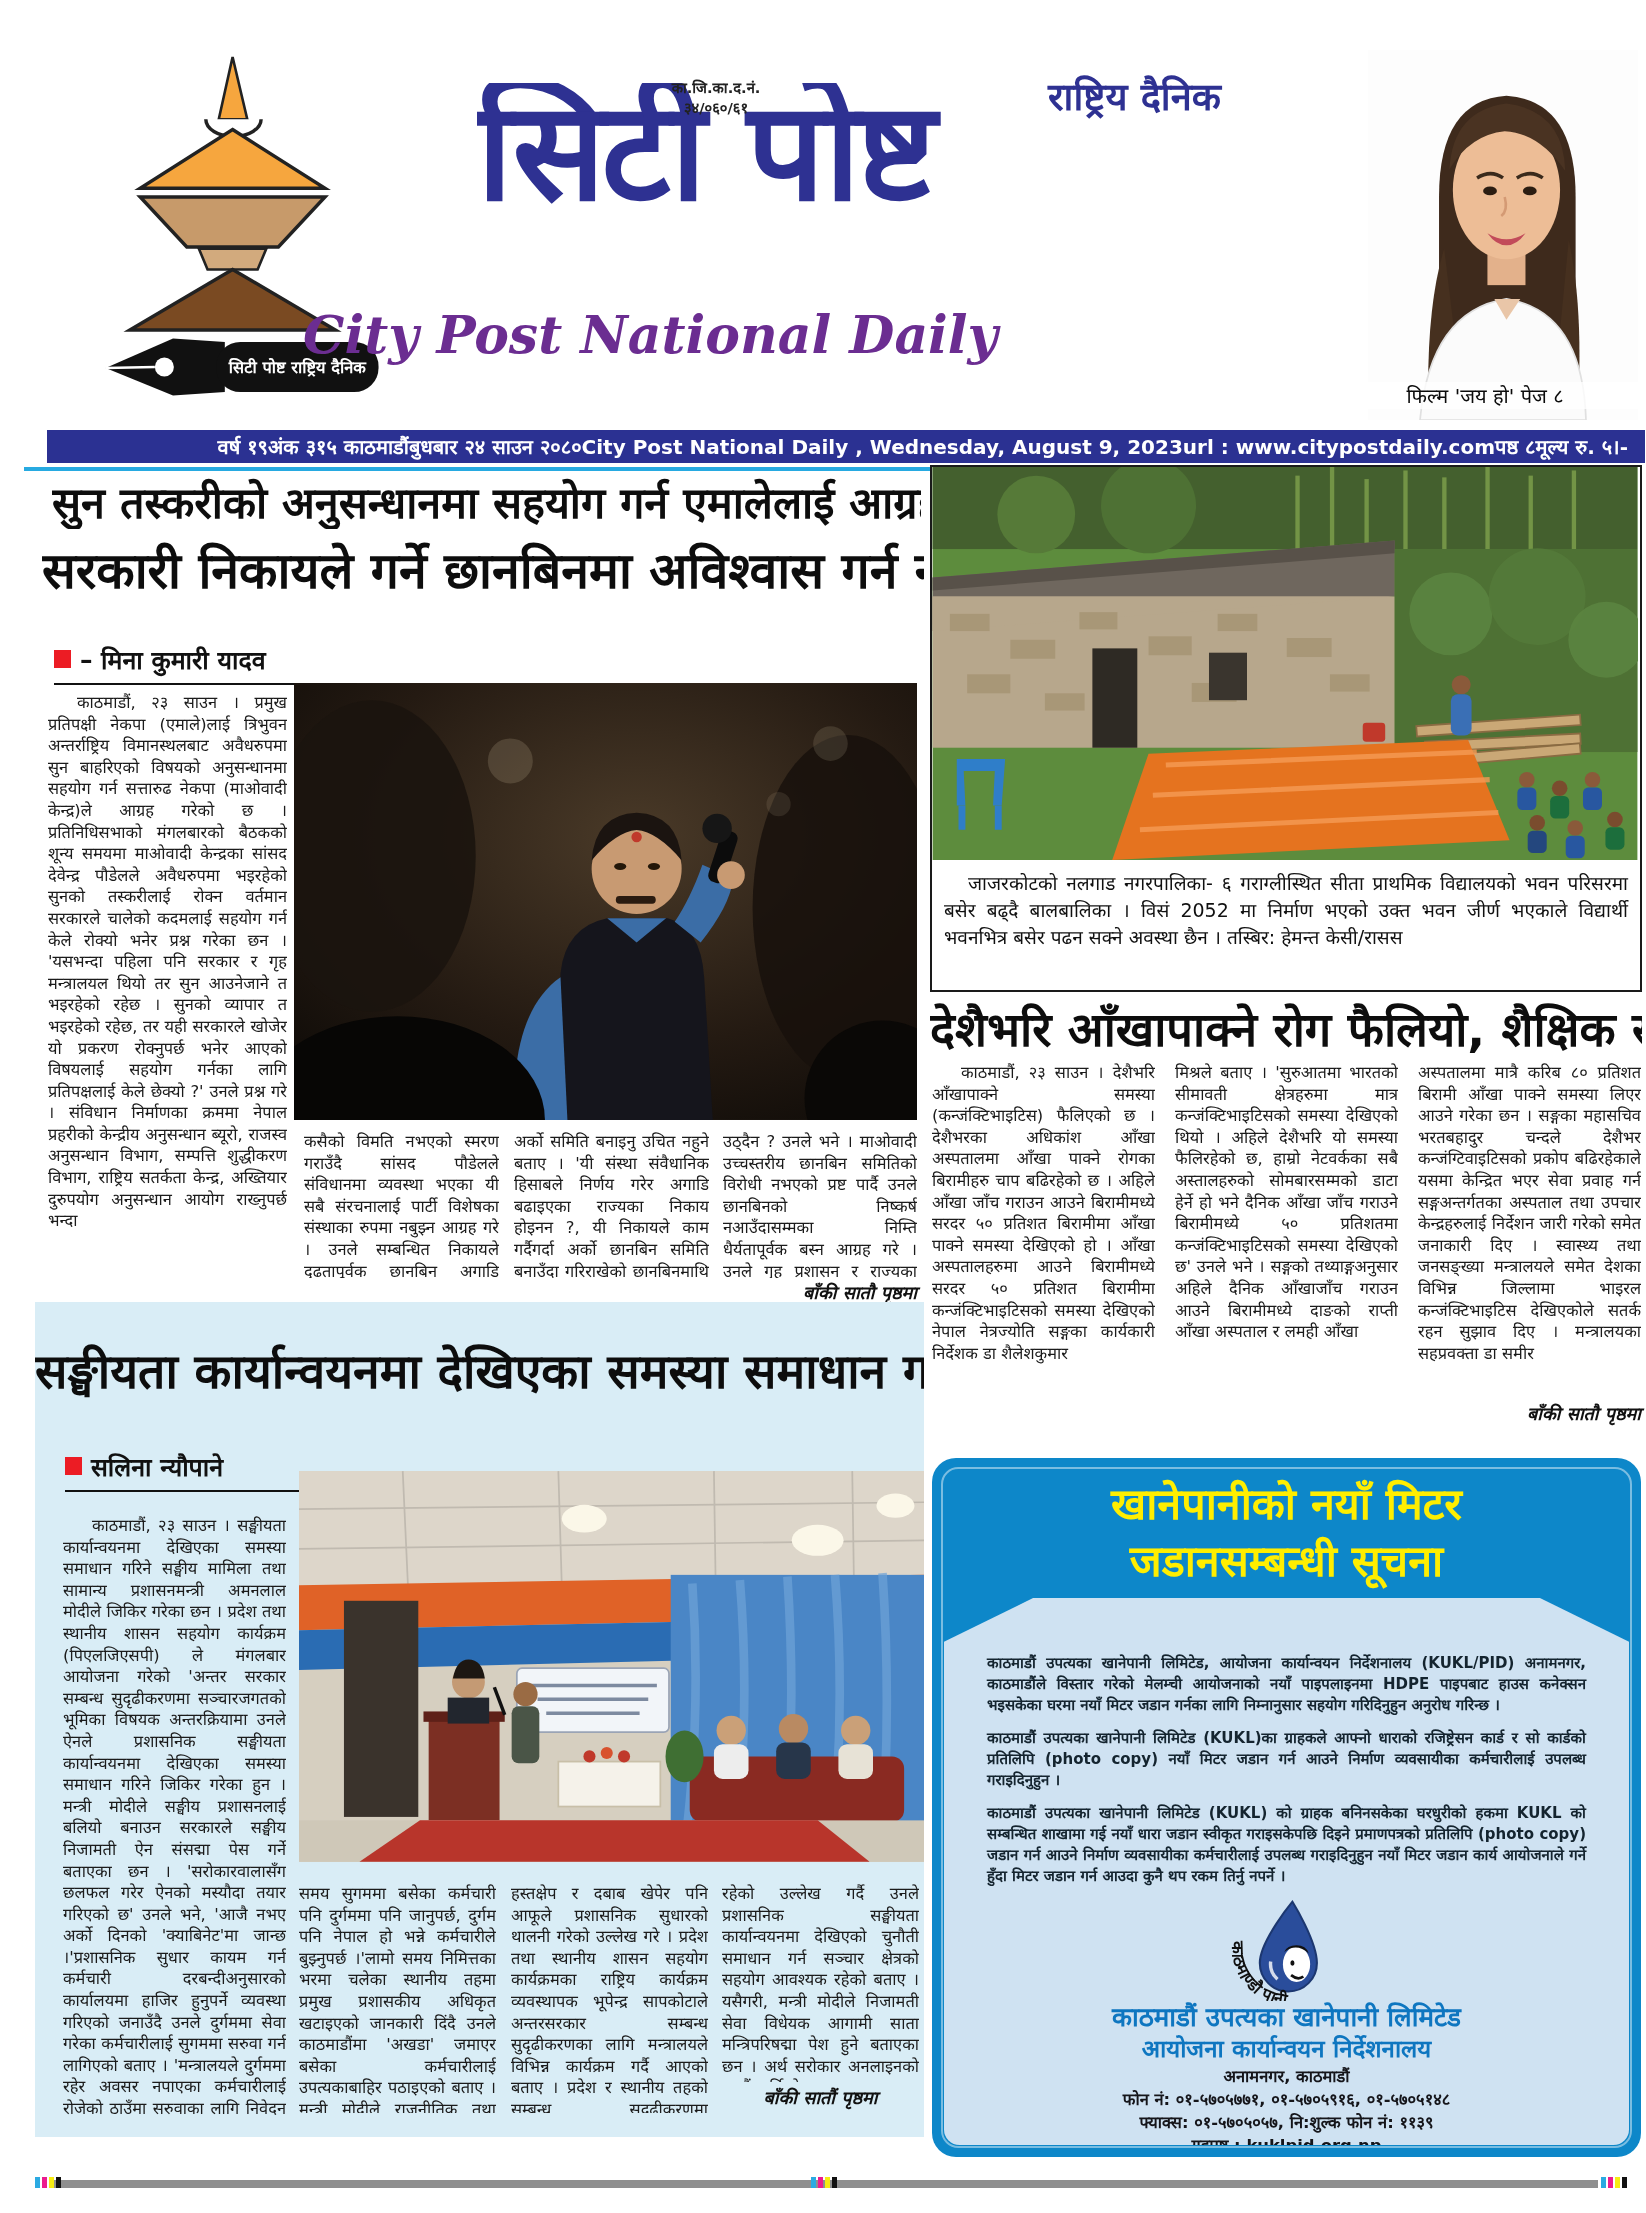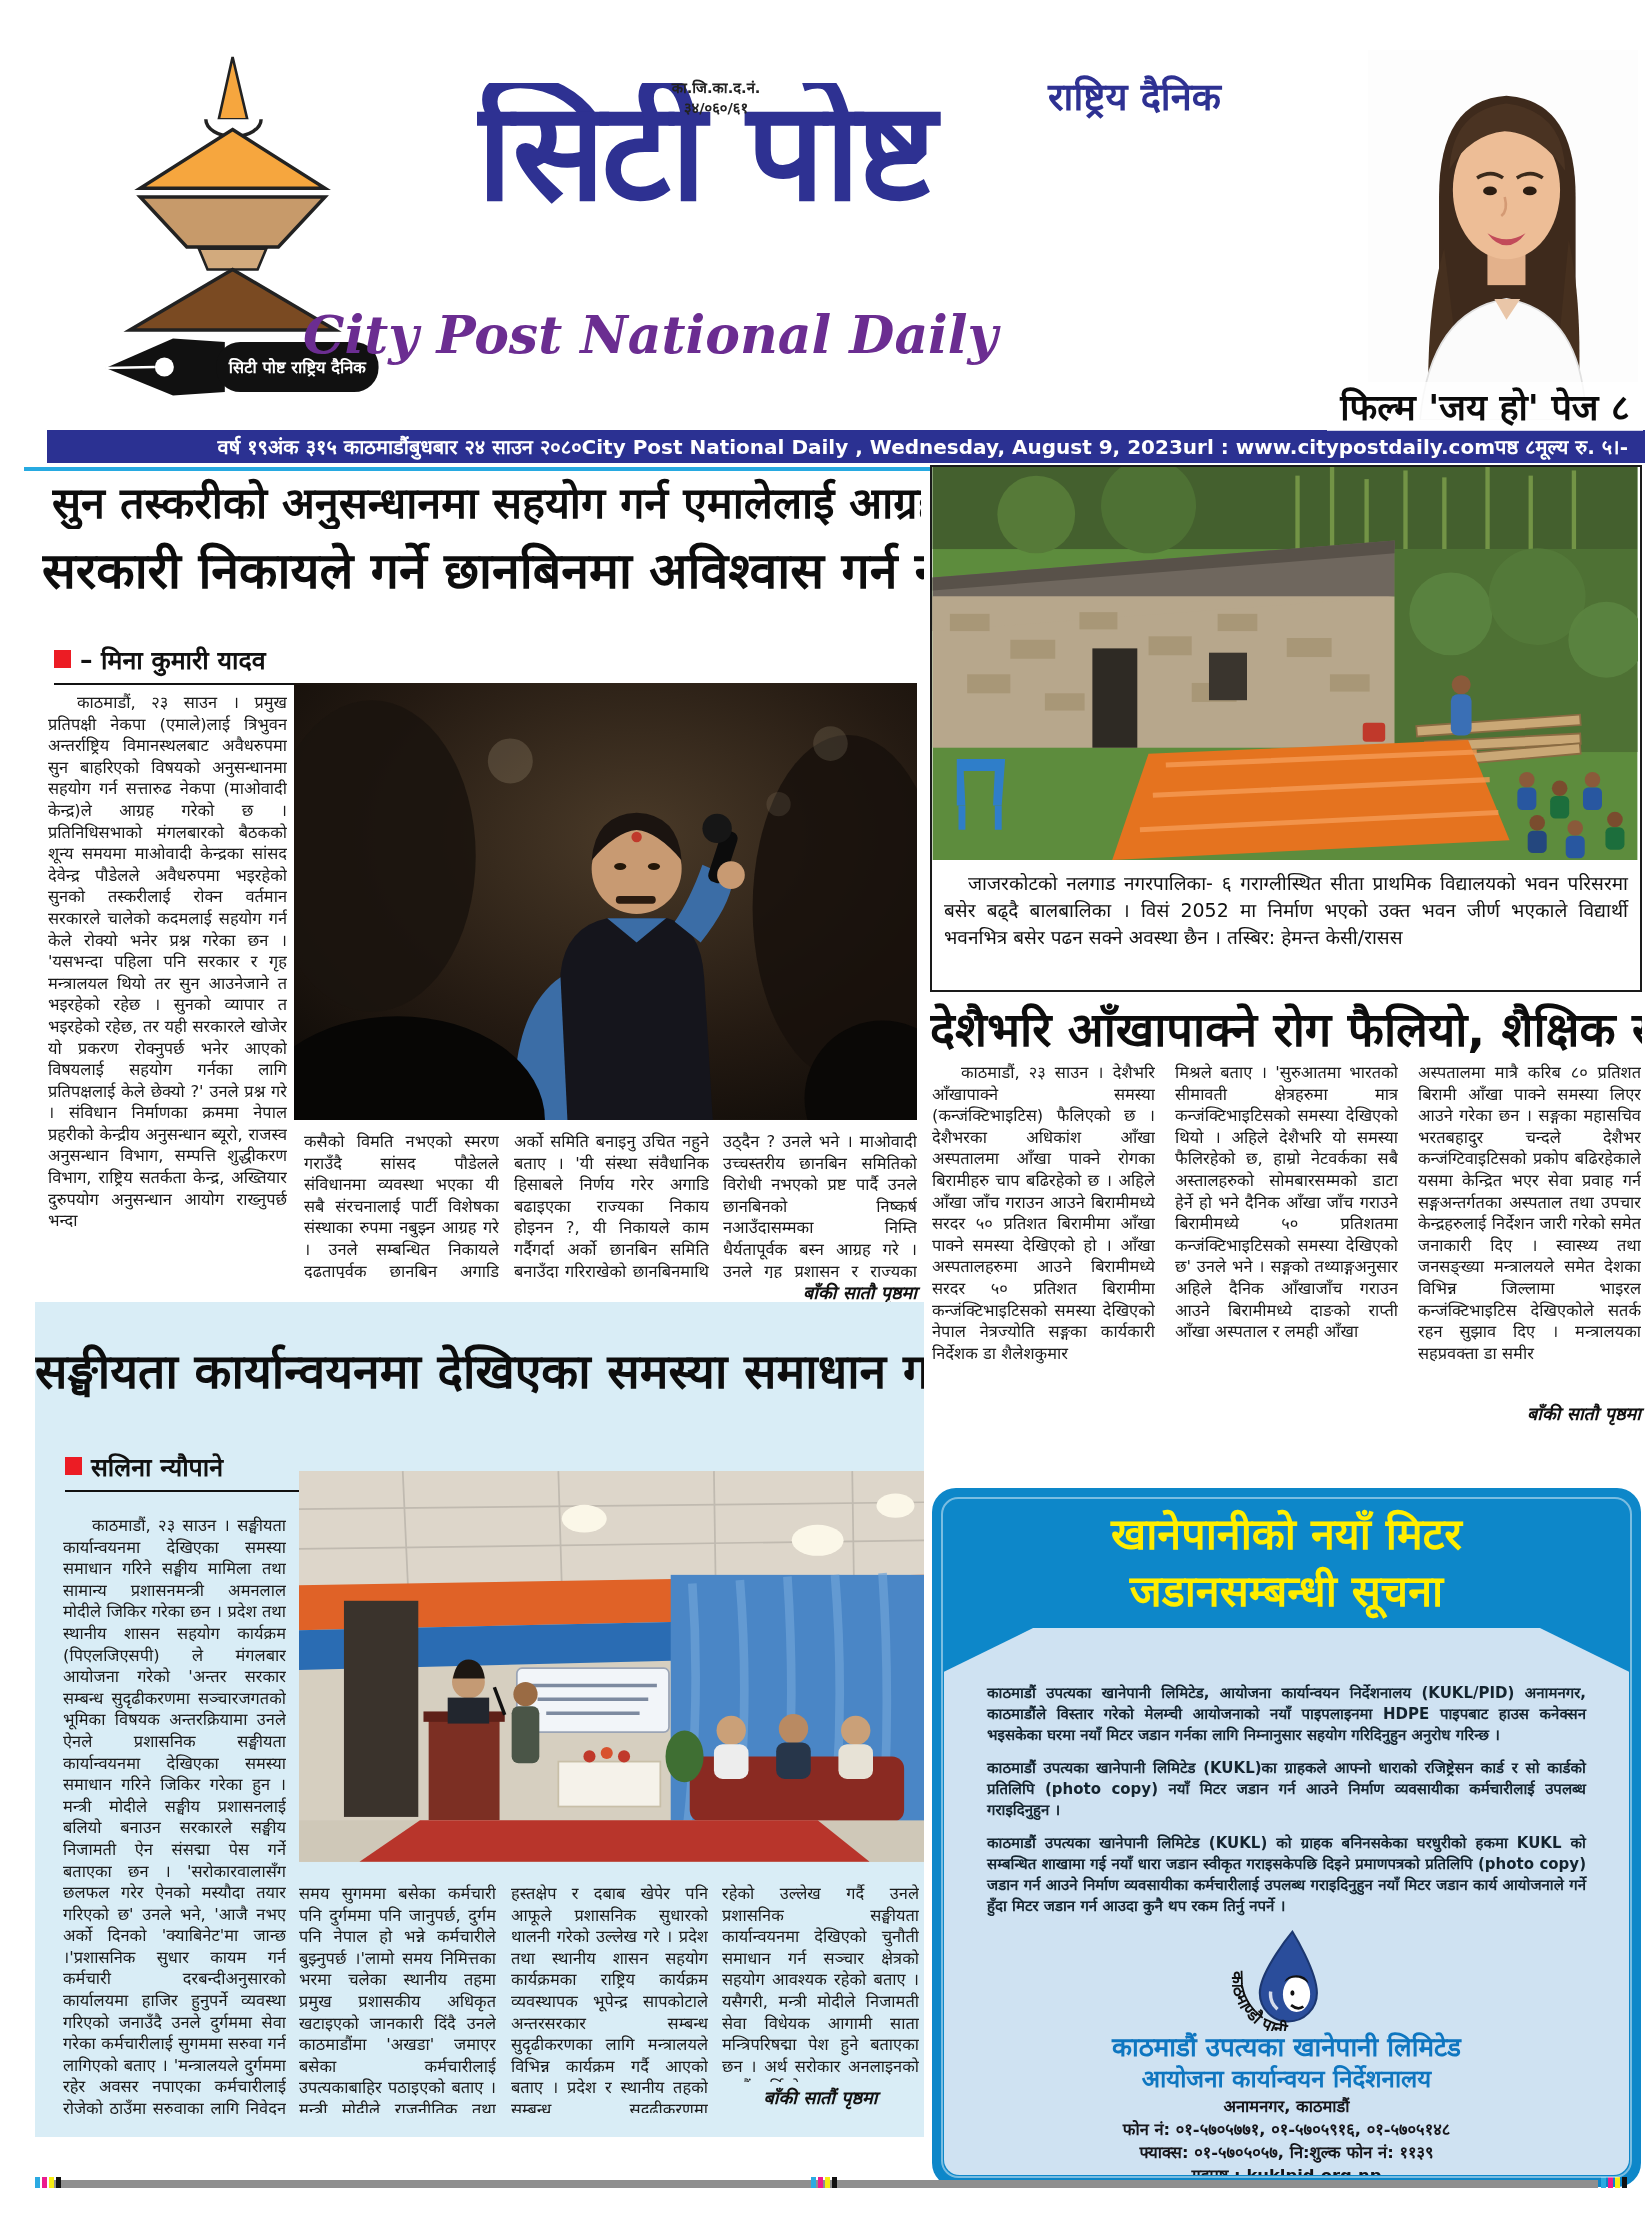--- a/index.html
+++ b/index.html
@@ -14,7 +14,7 @@
   .tagline{font-size:38px;font-weight:700;color:#2e3192;white-space:nowrap;z-index:3;}
   .subtitle{font-family:"DejaVu Serif",serif;font-style:italic;font-weight:700;
             font-size:52px;color:#6b2d91;white-space:nowrap;z-index:3;}
-  .film-cap{font-size:36px;font-weight:700;color:#0b0b0b;text-align:center;
+  .film-cap{font-size:20px;font-weight:400;color:#0b0b0b;text-align:center;
             background:rgba(255,255,255,.78);z-index:5;}
   
   .datebar{background:#2b3192;color:#fff;display:flex;align-items:center;

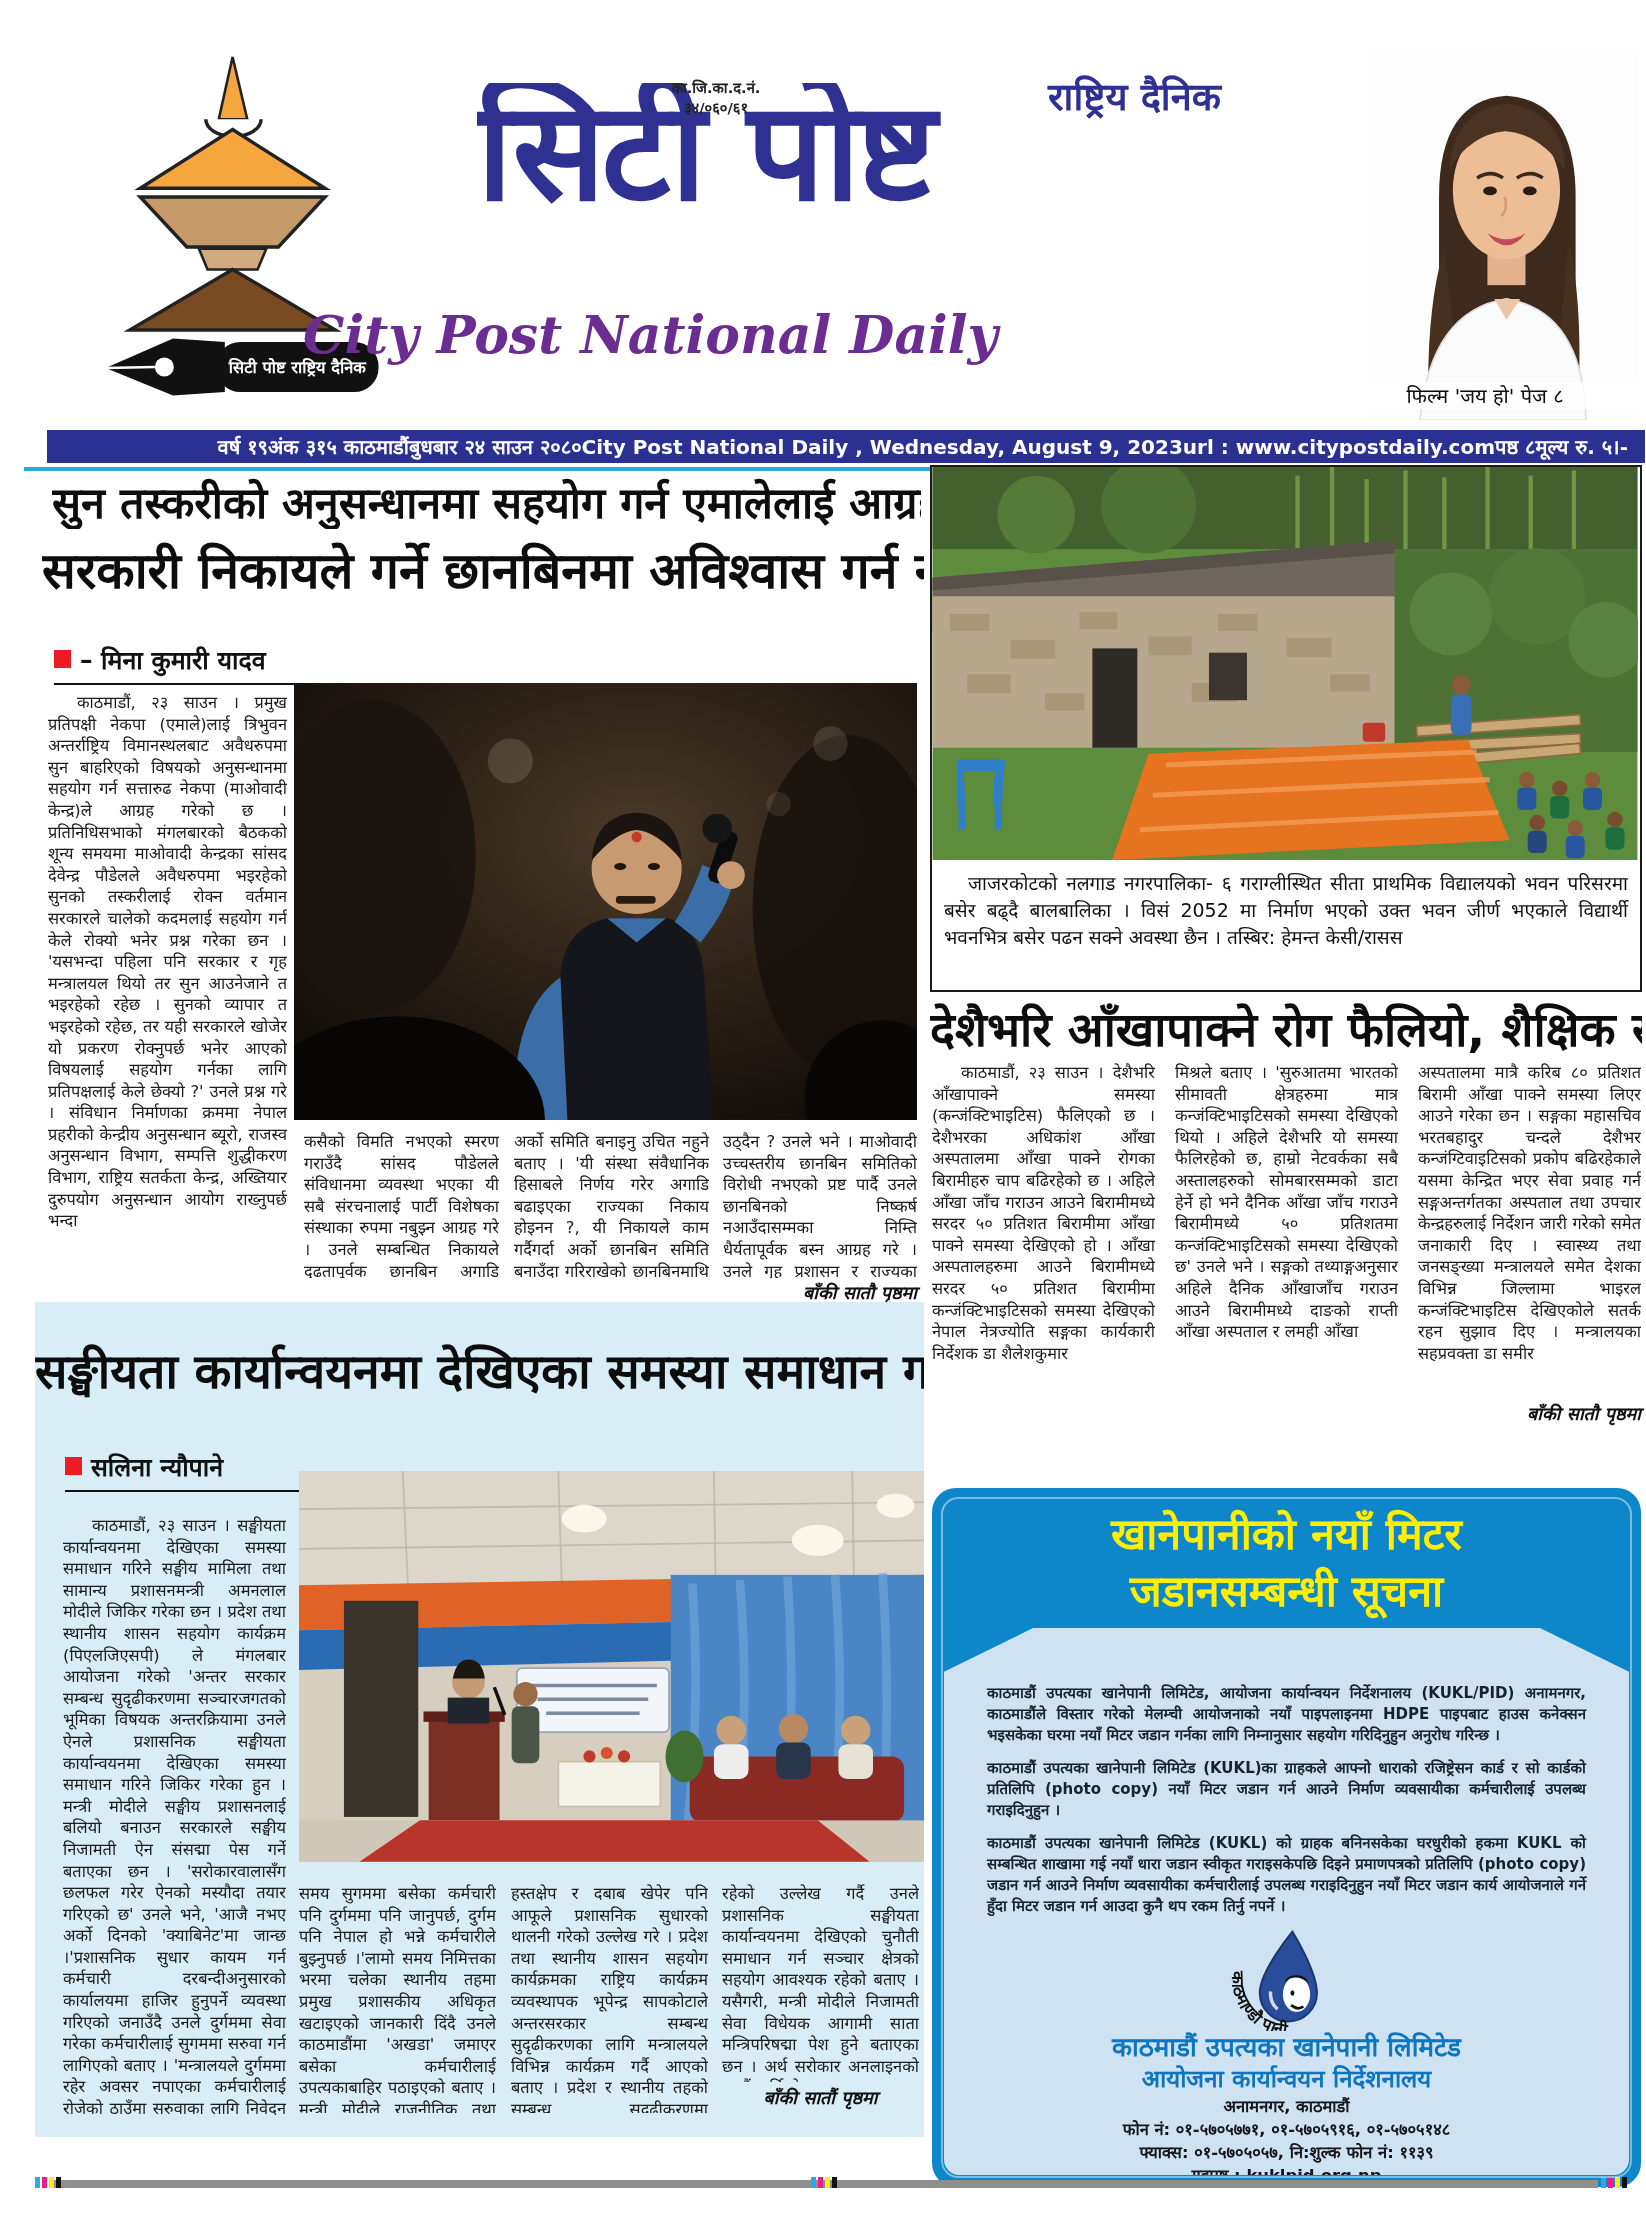--- a/index.html
+++ b/index.html
@@ -336,7 +336,7 @@
     <div class="abs cont" style="left:687px;top:783px;width:197px;text-align:center;">बाँकी सातौं पृष्ठमा</div>
   </div>
 
-  <div class="abs adbox" style="left:932px;top:1488px;width:709px;height:699px;">
+  <div class="abs adbox" style="left:932px;top:1458px;width:709px;height:699px;">
     <div class="adborder"></div>
     <div class="adtitle" style="top:19px;">खानेपानीको नयाँ मिटर</div>
     <div class="adtitle" style="top:76px;">जडानसम्बन्धी सूचना</div>

